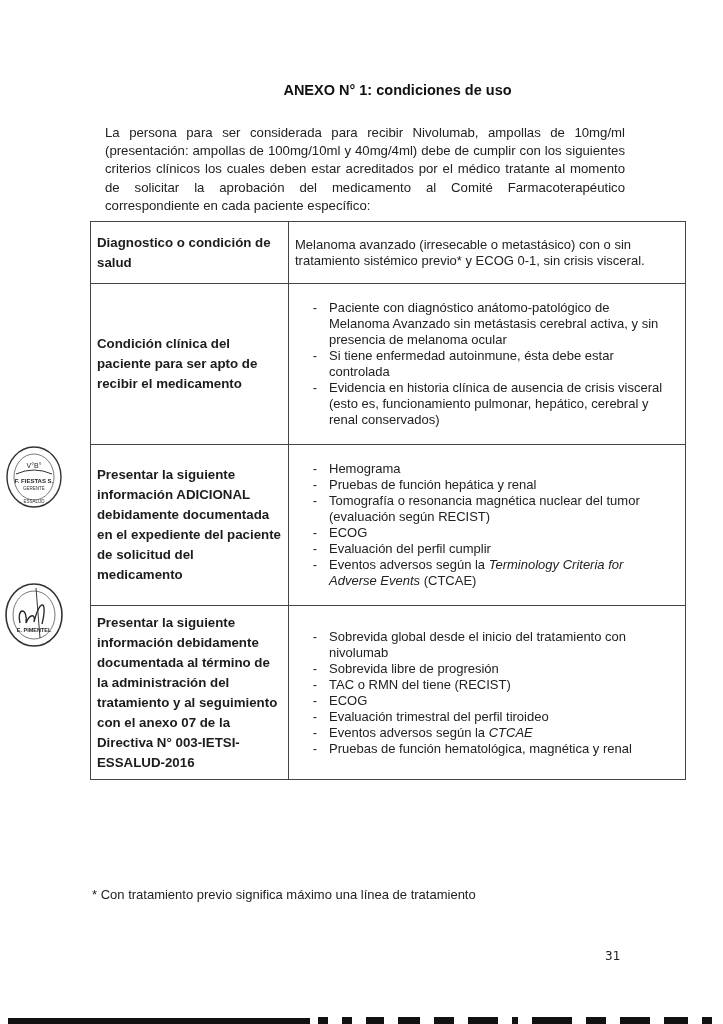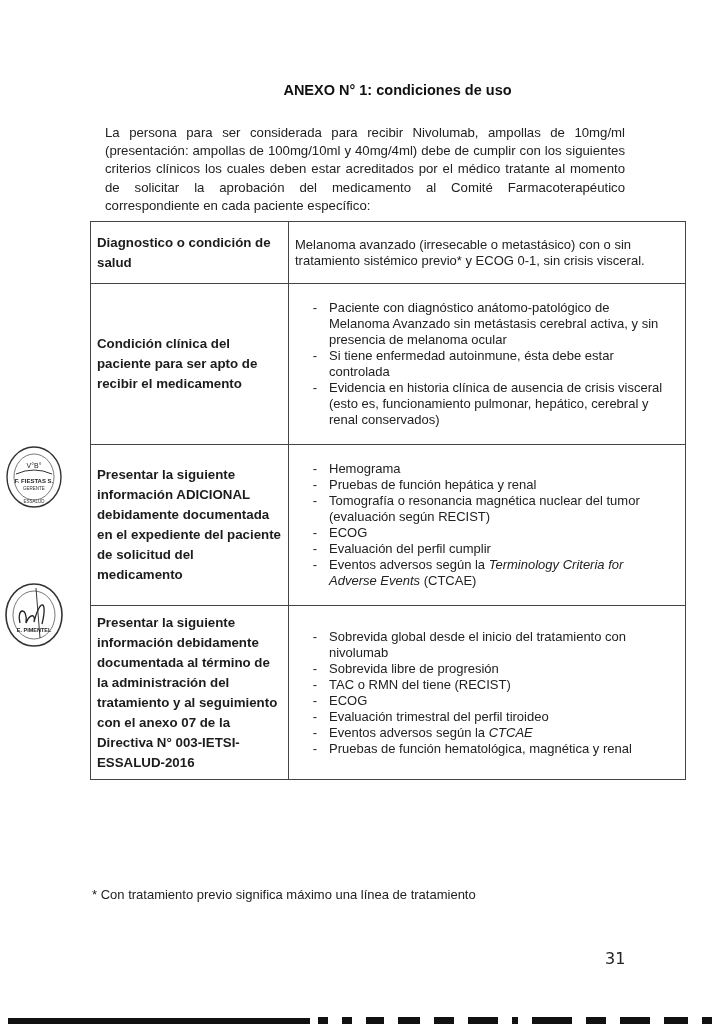--- a/index.html
+++ b/index.html
@@ -28,7 +28,7 @@
   ul.items li { position: relative; }
   ul.items li::before { content: "-"; position: absolute; left: -18px; width: 8px; text-align: center; }
   .footnote { position: absolute; left: 92px; top: 867px; font-size: 13px; color: #222; margin-top: 20px; }
-  .page-number { position: absolute; left: 605px; top: 949px; font-size: 16px; font-family: "DejaVu Sans", sans-serif; color: #222; }
+  .page-number { position: absolute; left: 605px; top: 949px; font-size: 12px; font-family: "DejaVu Sans", sans-serif; color: #222; }
   .footer-bar { position: absolute; left: 8px; top: 1018px; width: 302px; height: 6px; background: #111; }
   .footer-fragments { position: absolute; left: 318px; top: 1017px; width: 405px; height: 7px; display:flex; gap: 14px; }
   .footer-fragments span { background:#111; height:7px; display:block; }

